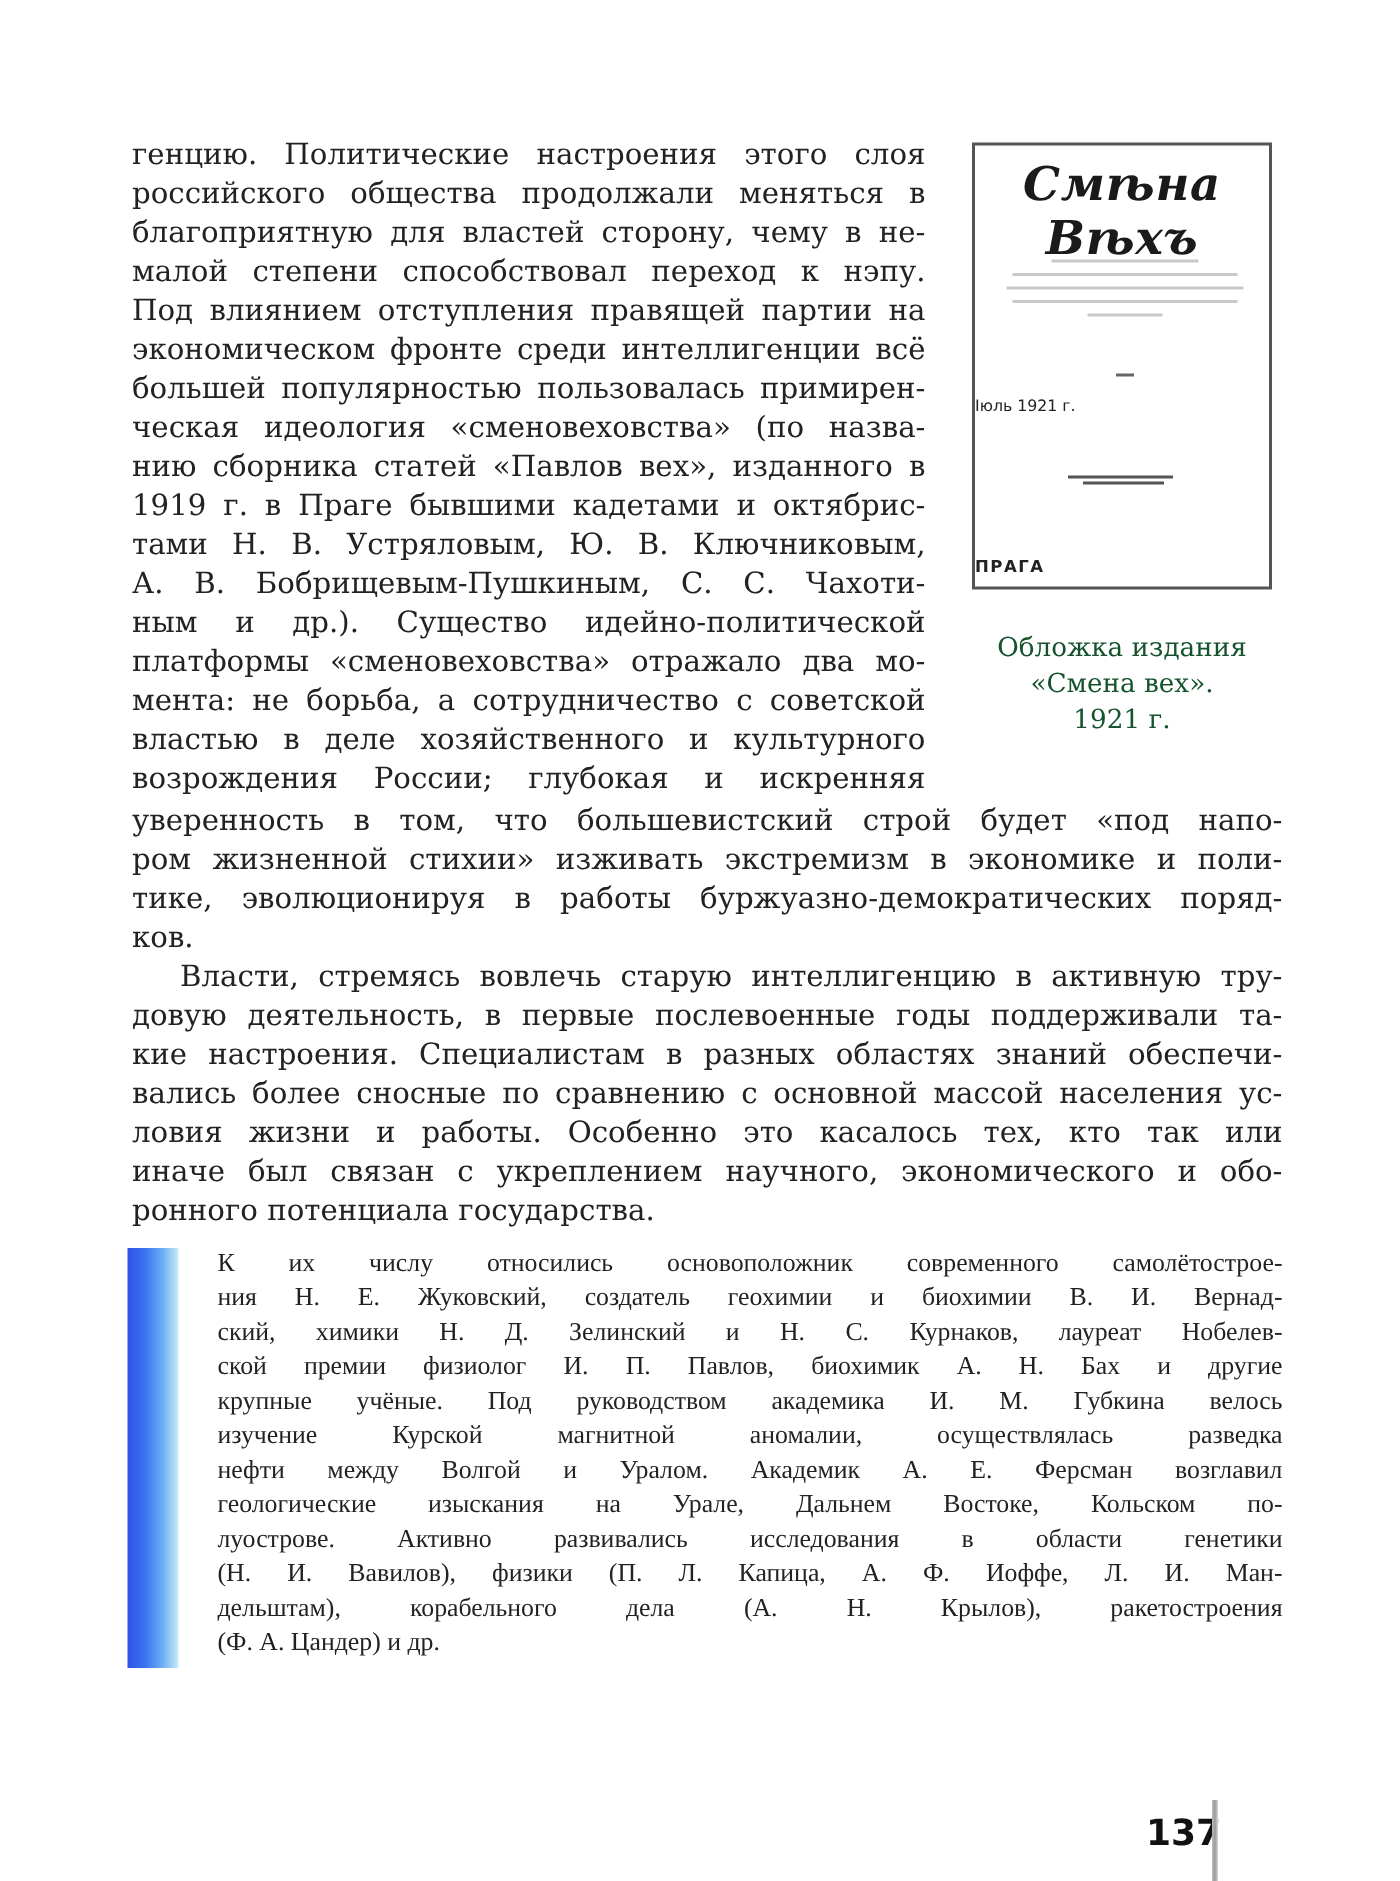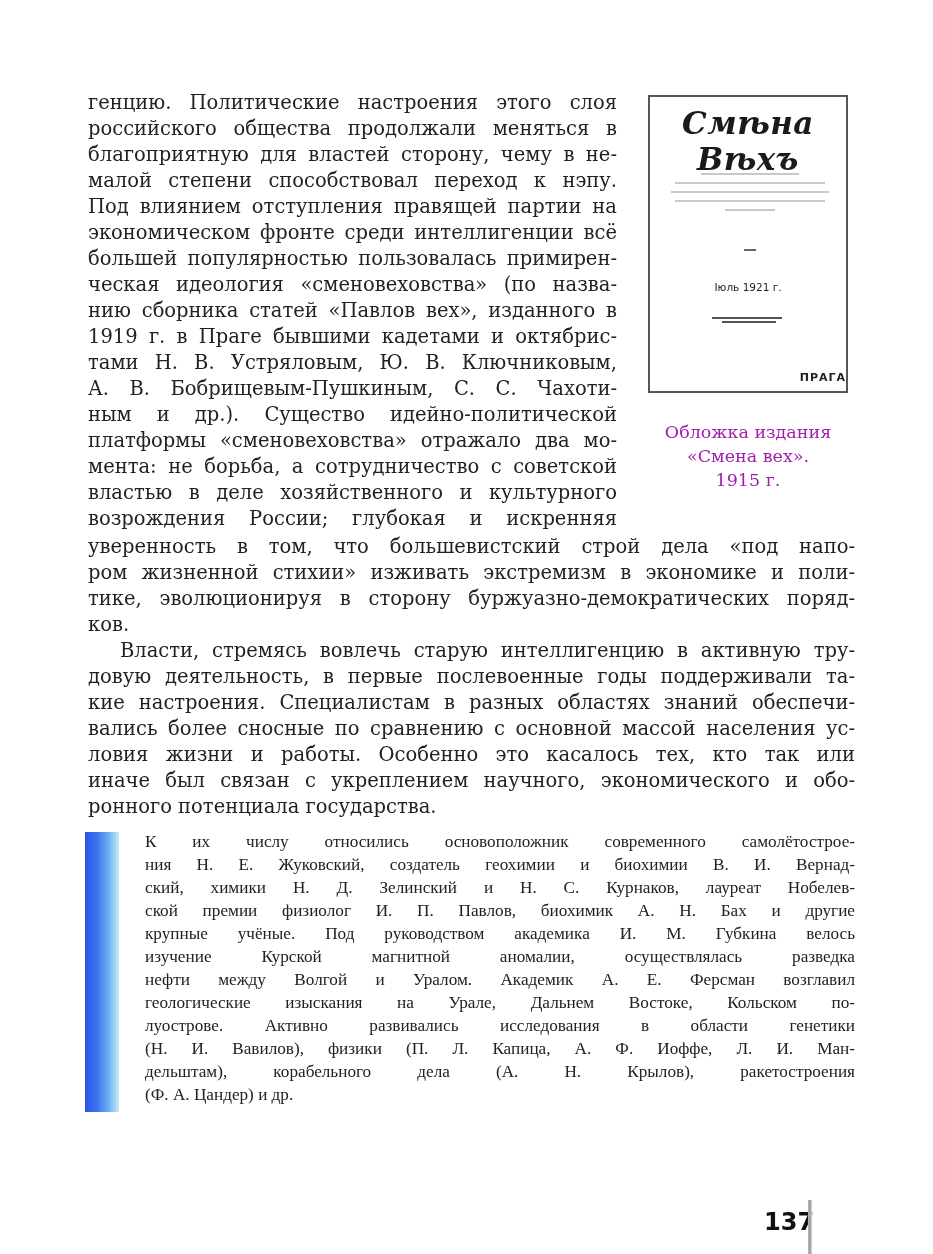--- a/index.html
+++ b/index.html
@@ -21,7 +21,7 @@
     .cover-authors { position: absolute; left: 18px; right: 14px; top: 76px; }
     .cover-authors div { height: 2px; background: #c9c9c9; margin: 0 auto 7px auto; }
     .cover-mark { position: absolute; left: 94px; top: 152px; width: 12px; height: 2px; background: #666; }
-    .cover-date { position: absolute; left: 0; right: 0; top: 184px; text-align: center;
+    .cover-date { position: absolute; left: 0; right: 0; top: 168px; text-align: left;
                   font-family: "DejaVu Sans", sans-serif; font-size: 10.5px; color: #222; }
     .cover-rule { position: absolute; left: 62px; width: 70px; height: 1.5px; background: #555; }
     .cover-city { position: absolute; left: 0; right: 0; top: 274px; text-align: right;

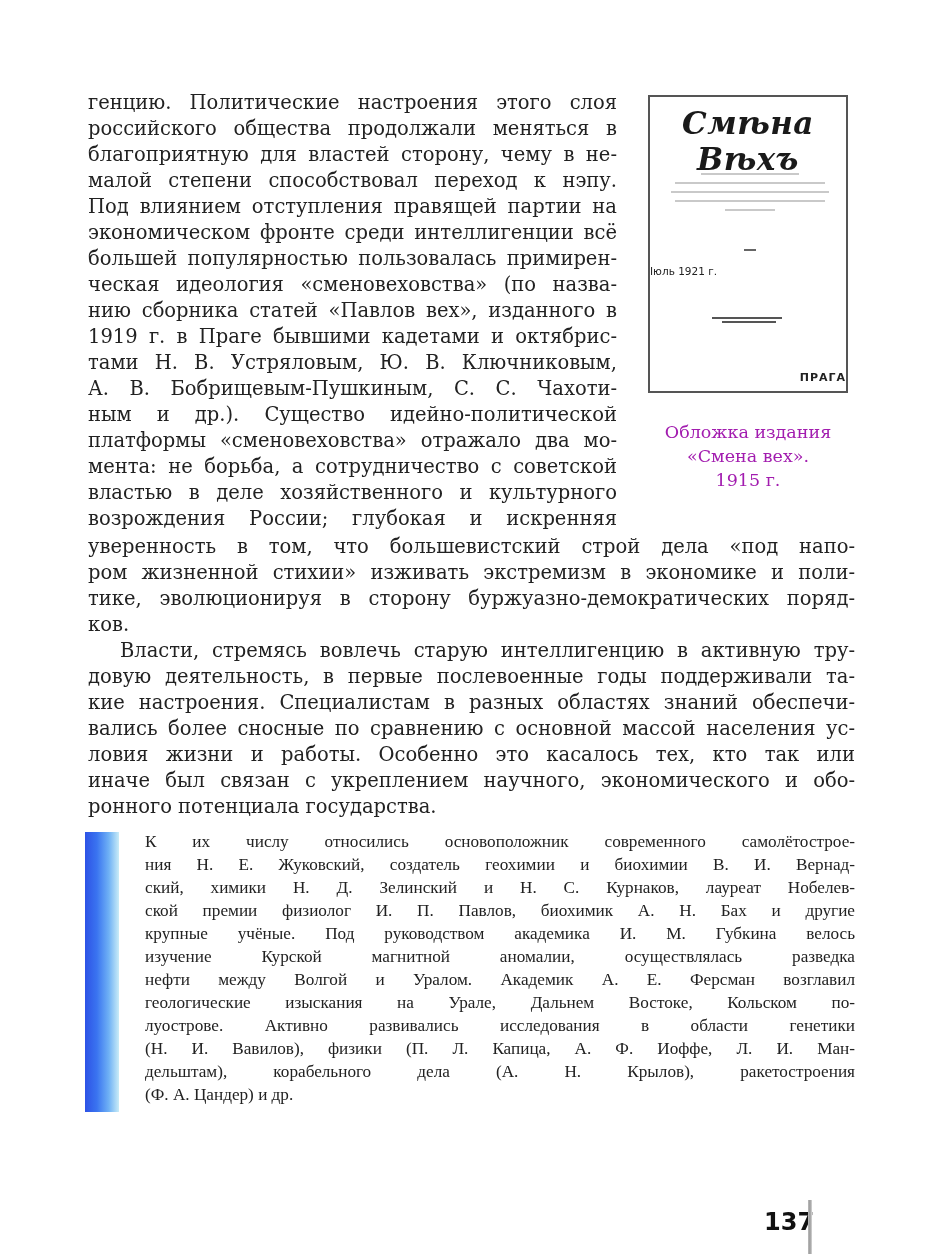--- a/index.html
+++ b/index.html
@@ -24,7 +24,7 @@
     .cover-date { position: absolute; left: 0; right: 0; top: 168px; text-align: left;
                   font-family: "DejaVu Sans", sans-serif; font-size: 10.5px; color: #222; }
     .cover-rule { position: absolute; left: 62px; width: 70px; height: 1.5px; background: #555; }
-    .cover-city { position: absolute; left: 0; right: 0; top: 274px; text-align: right;
+    .cover-city { position: absolute; left: 0; right: 0; top: 274px; text-align: left;
                   font-family: "DejaVu Sans", sans-serif; font-weight: bold; font-size: 11px;
                   letter-spacing: 1px; color: #222; }
     .caption { position: absolute; left: 640px; width: 216px; top: 420px; text-align: center;

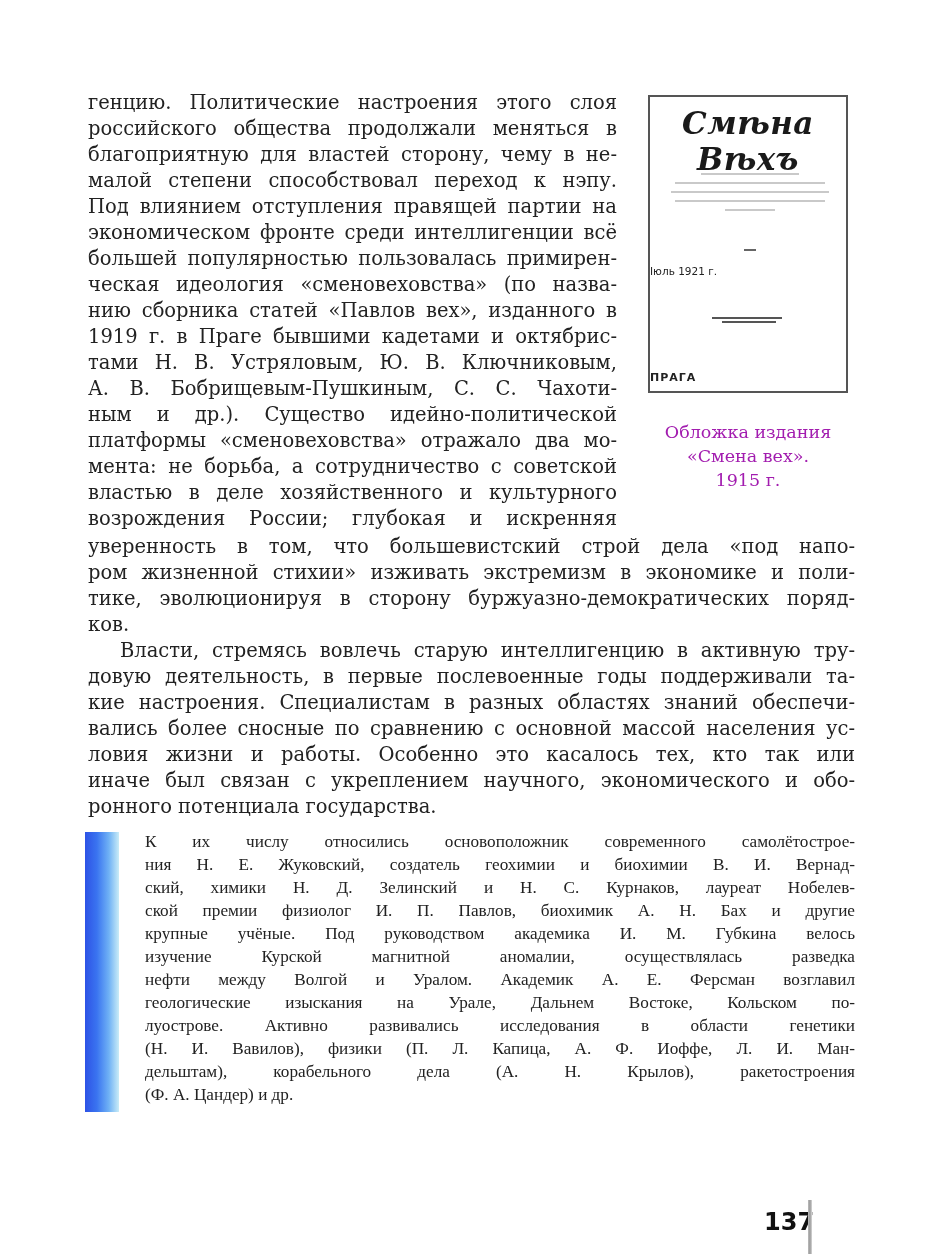--- a/index.html
+++ b/index.html
@@ -28,7 +28,7 @@
                   font-family: "DejaVu Sans", sans-serif; font-weight: bold; font-size: 11px;
                   letter-spacing: 1px; color: #222; }
     .caption { position: absolute; left: 640px; width: 216px; top: 420px; text-align: center;
-               font-size: 17.5px; line-height: 24px; color: #a21caf; }
+               font-size: 17.5px; line-height: 24px; color: #14532d; }
     .blue-bar { position: absolute; left: 85px; top: 832px; width: 34px; height: 280px;
                 background: linear-gradient(to right, #2d52e6 0%, #3a74f0 35%, #6fb1f5 70%, #c9ecf7 100%); }
     .page-number { position: absolute; left: 764px; top: 1208px; font-family: "DejaVu Sans", sans-serif;

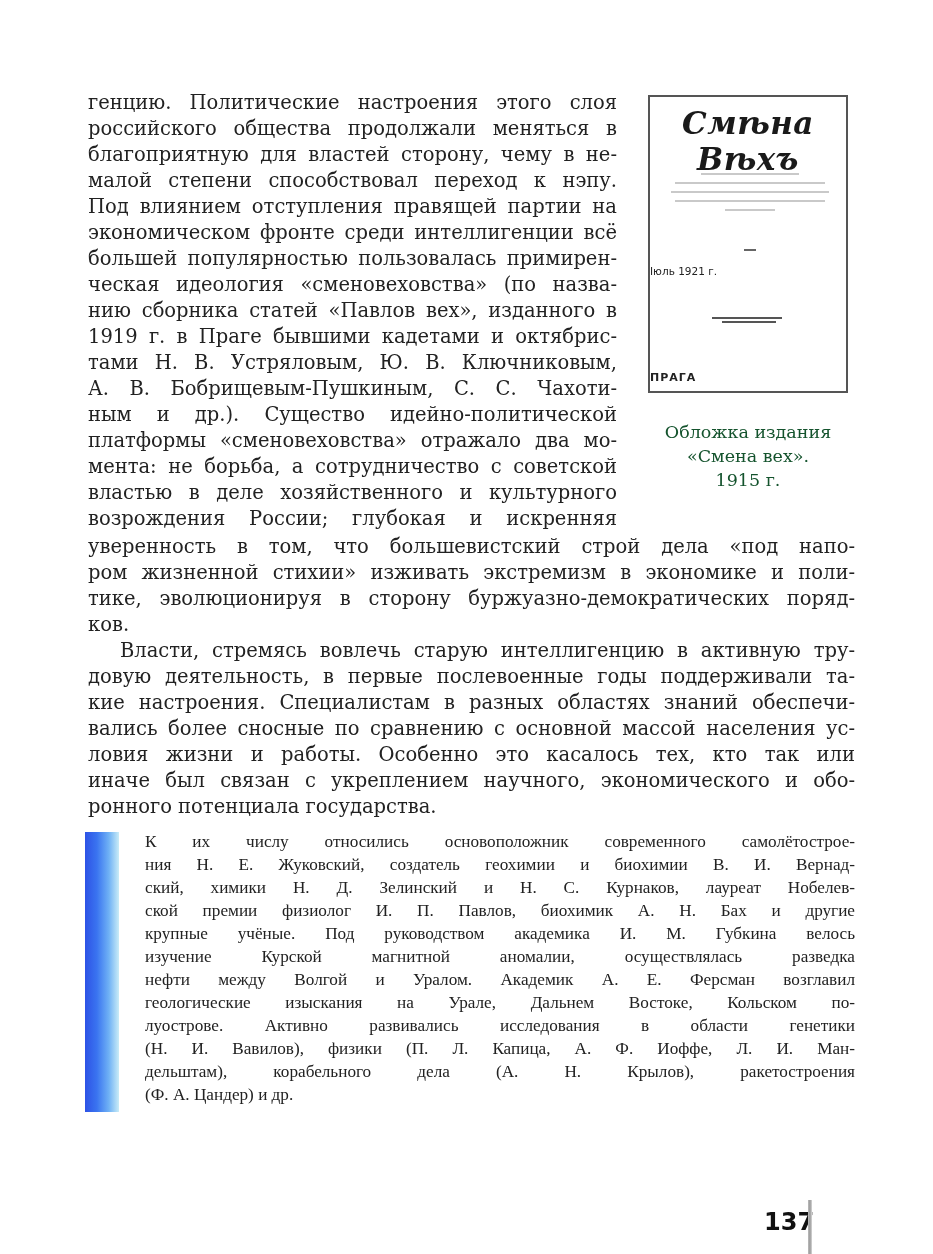--- a/index.html
+++ b/index.html
@@ -93,7 +93,7 @@
 <div class="caption">
   <div>Обложка издания</div>
   <div>«Смена вех».</div>
-  <div>1915 г.</div>
+  <div>1921 г.</div>
 </div>
 
 <div>

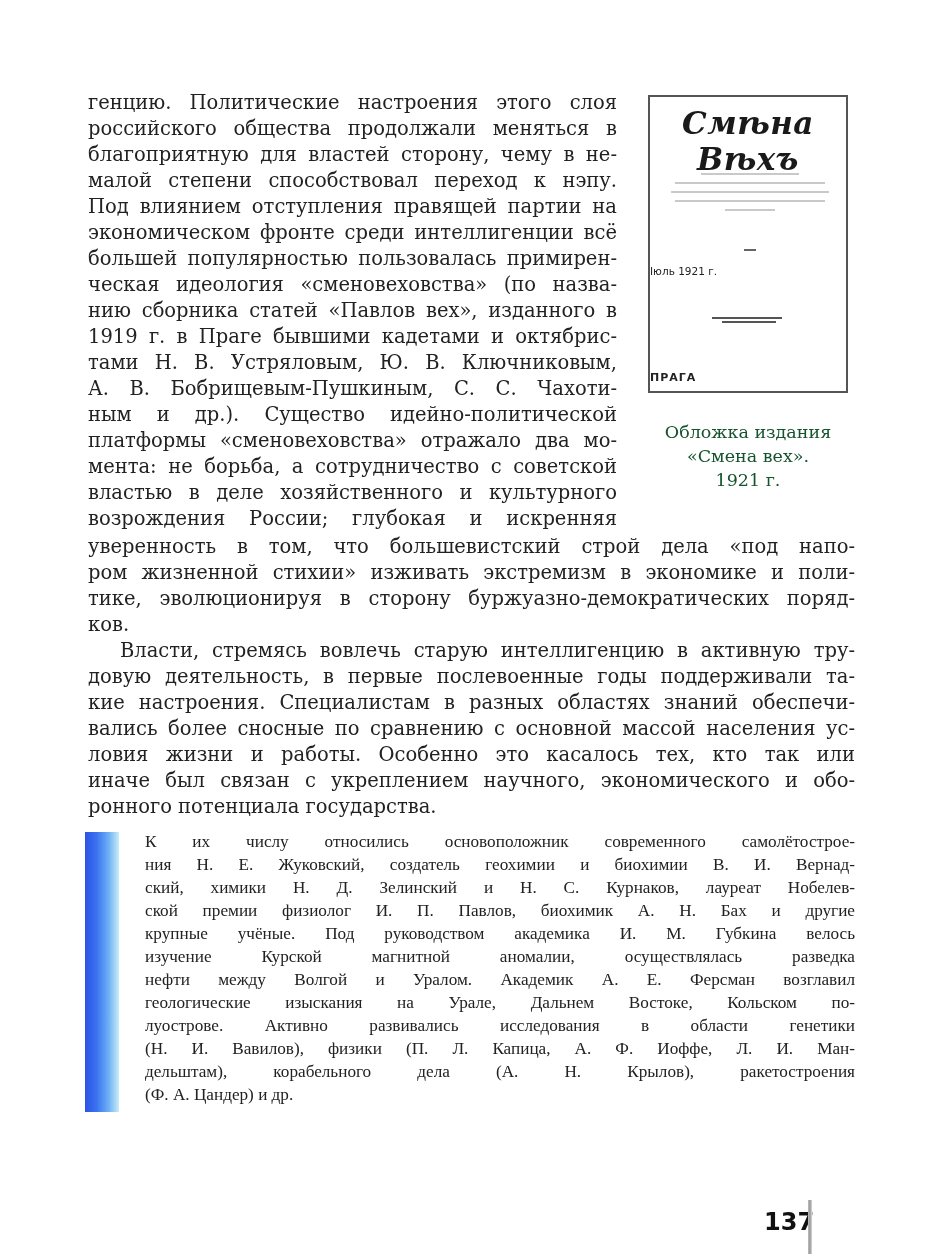--- a/index.html
+++ b/index.html
@@ -58,7 +58,7 @@
   <div class="line narrow" style="top:480px">властью в деле хозяйственного и культурного</div>
   <div class="line narrow" style="top:506px">возрождения России; глубокая и искренняя</div>
 
-  <div class="line wide" style="top:534px">уверенность в том, что большевистский строй дела «под напо-</div>
+  <div class="line wide" style="top:534px">уверенность в том, что большевистский строй будет «под напо-</div>
   <div class="line wide" style="top:560px">ром жизненной стихии» изживать экстремизм в экономике и поли-</div>
   <div class="line wide" style="top:586px">тике, эволюционируя в сторону буржуазно-демократических поряд-</div>
   <div class="line wide last" style="top:612px">ков.</div>

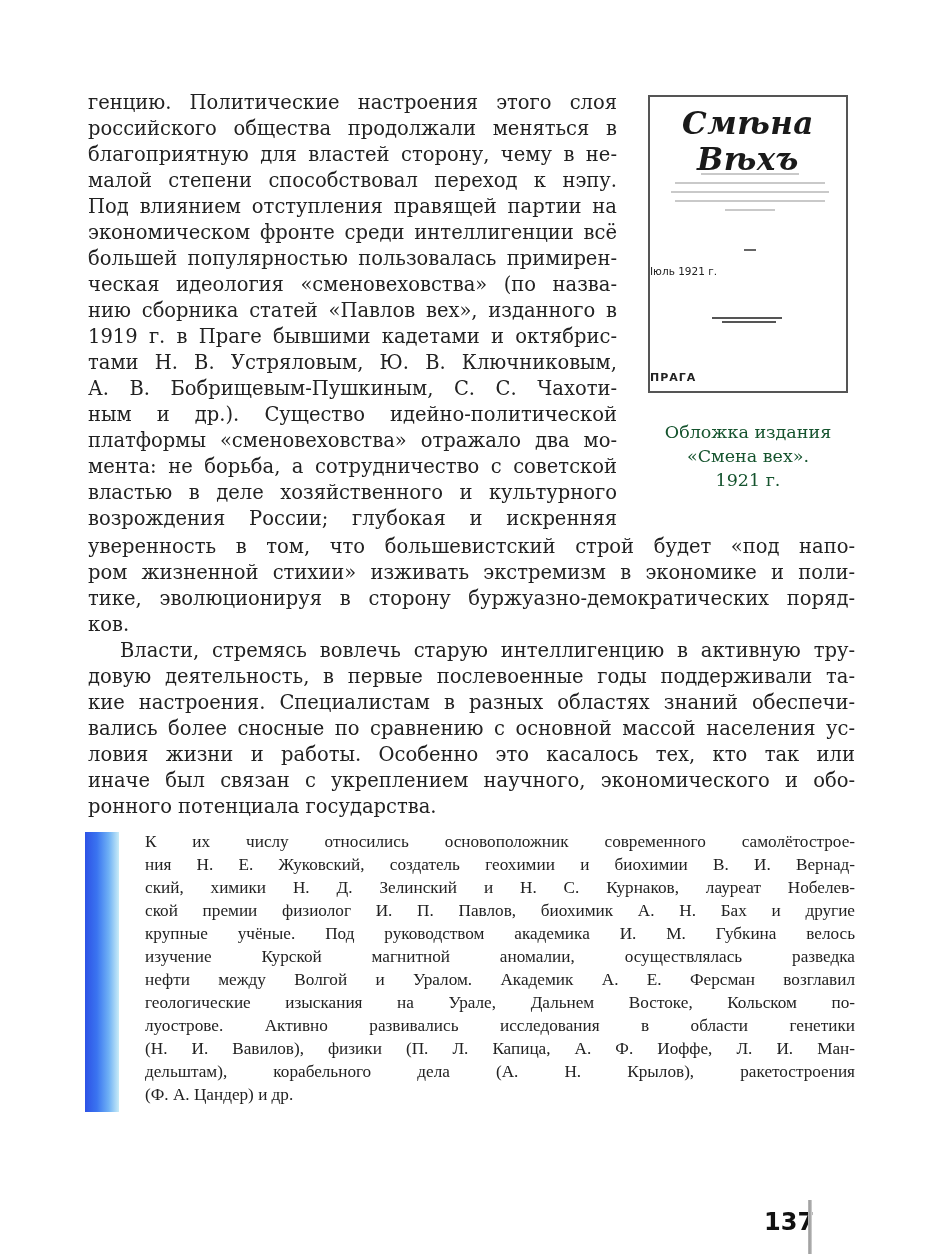--- a/index.html
+++ b/index.html
@@ -60,7 +60,7 @@
 
   <div class="line wide" style="top:534px">уверенность в том, что большевистский строй будет «под напо-</div>
   <div class="line wide" style="top:560px">ром жизненной стихии» изживать экстремизм в экономике и поли-</div>
-  <div class="line wide" style="top:586px">тике, эволюционируя в сторону буржуазно-демократических поряд-</div>
+  <div class="line wide" style="top:586px">тике, эволюционируя в работы буржуазно-демократических поряд-</div>
   <div class="line wide last" style="top:612px">ков.</div>
 </div>
 

